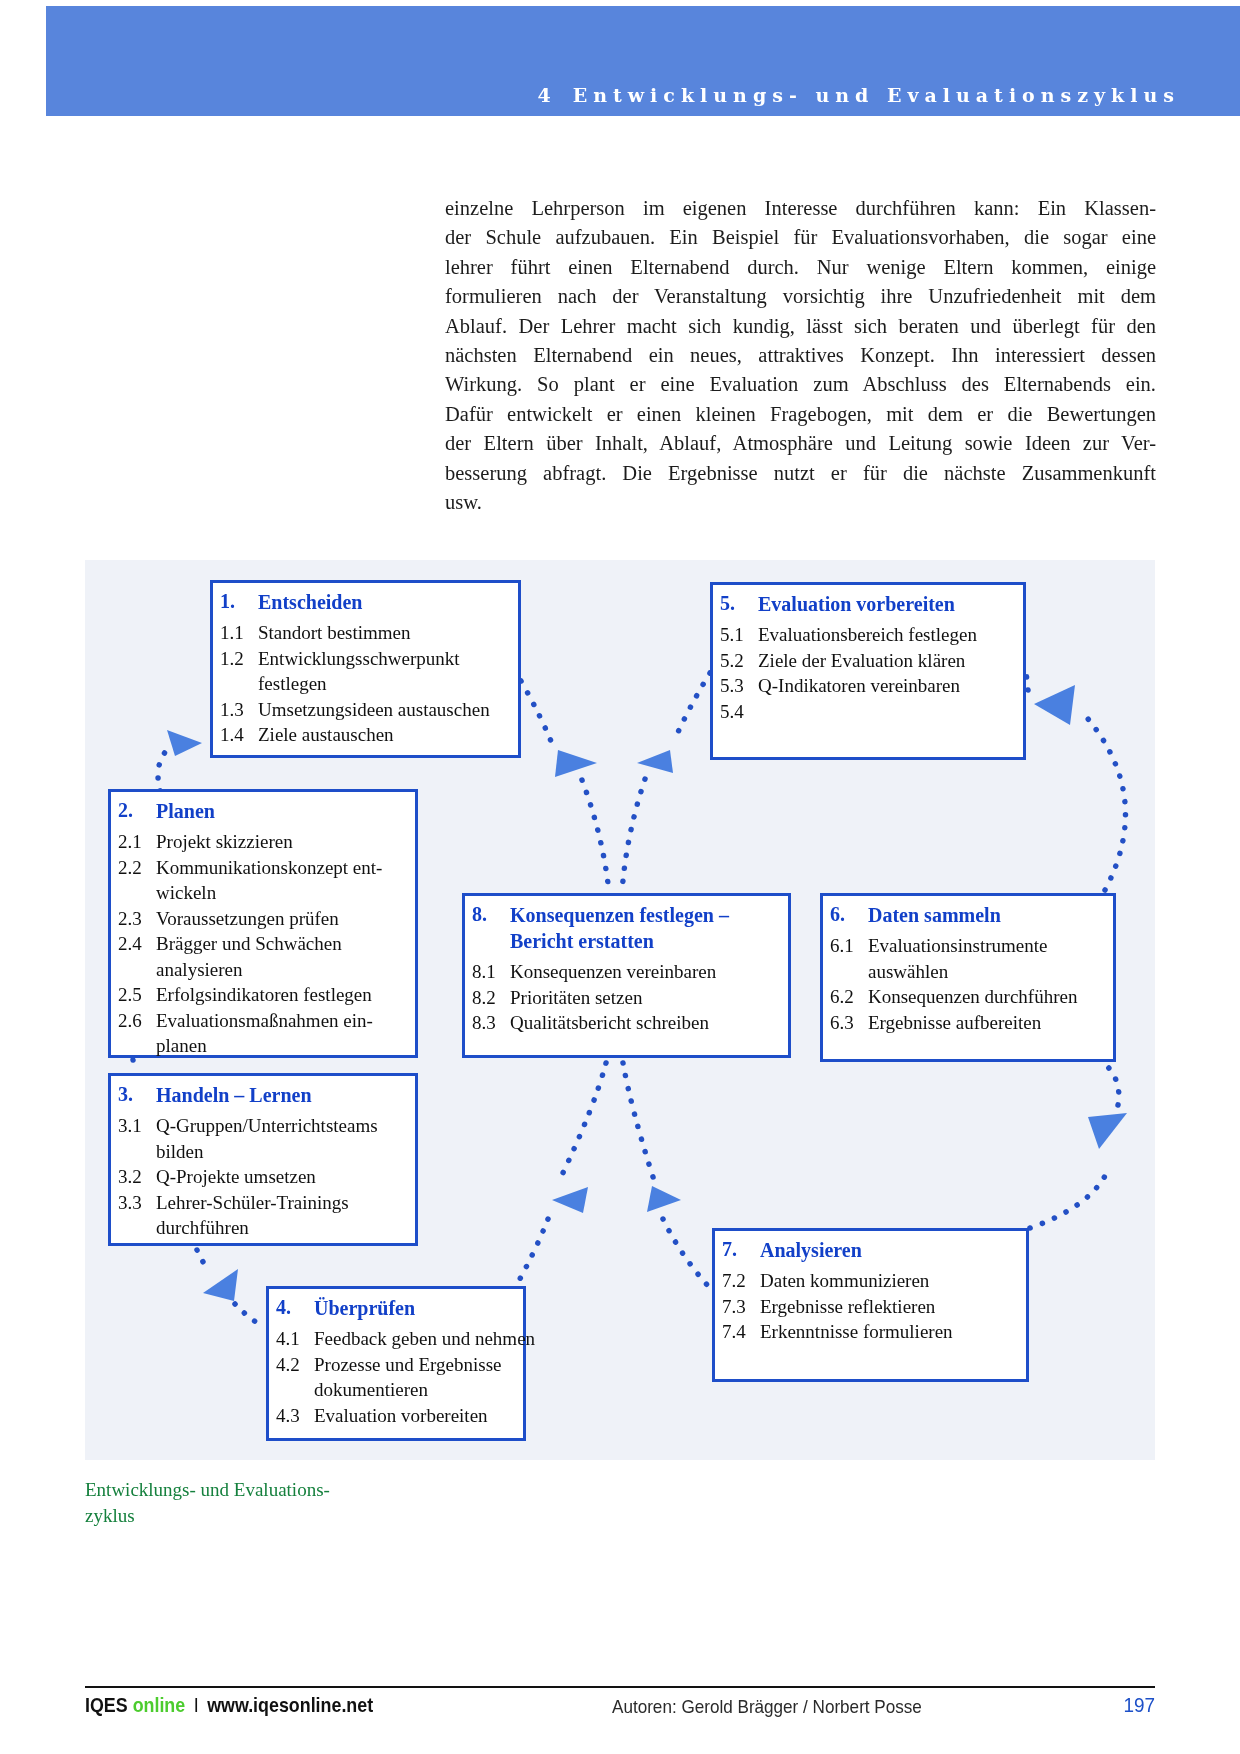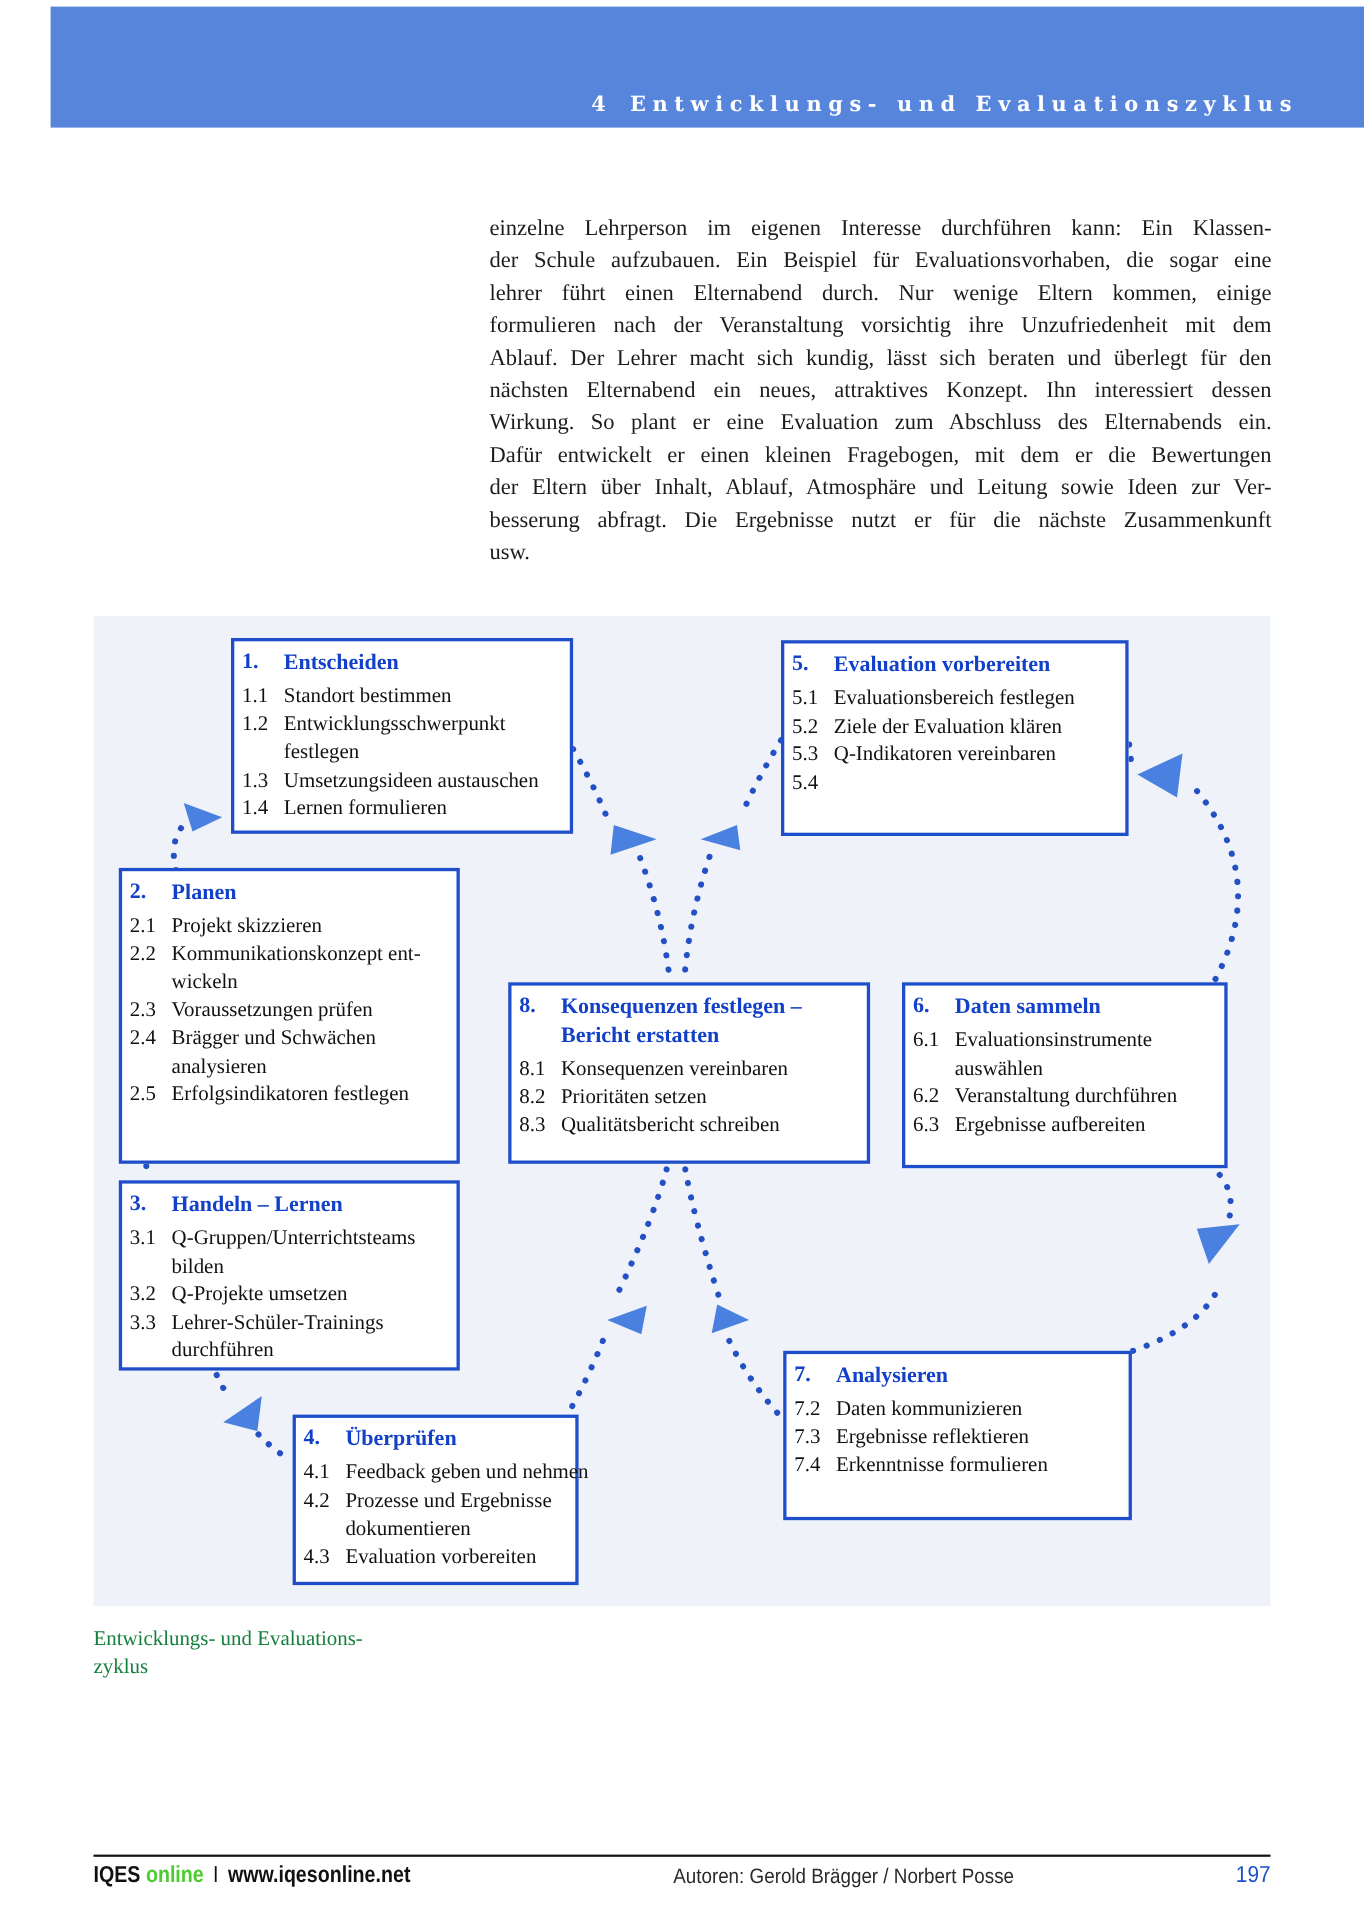--- a/index.html
+++ b/index.html
@@ -130,7 +130,7 @@
           <div class="row">
             <span class="n">1.4</span>
             <div class="t">
-              <div class="l">Lernen formulieren</div>
+              <div class="l">Ziele austauschen</div>
             </div>
           </div>
         </div>

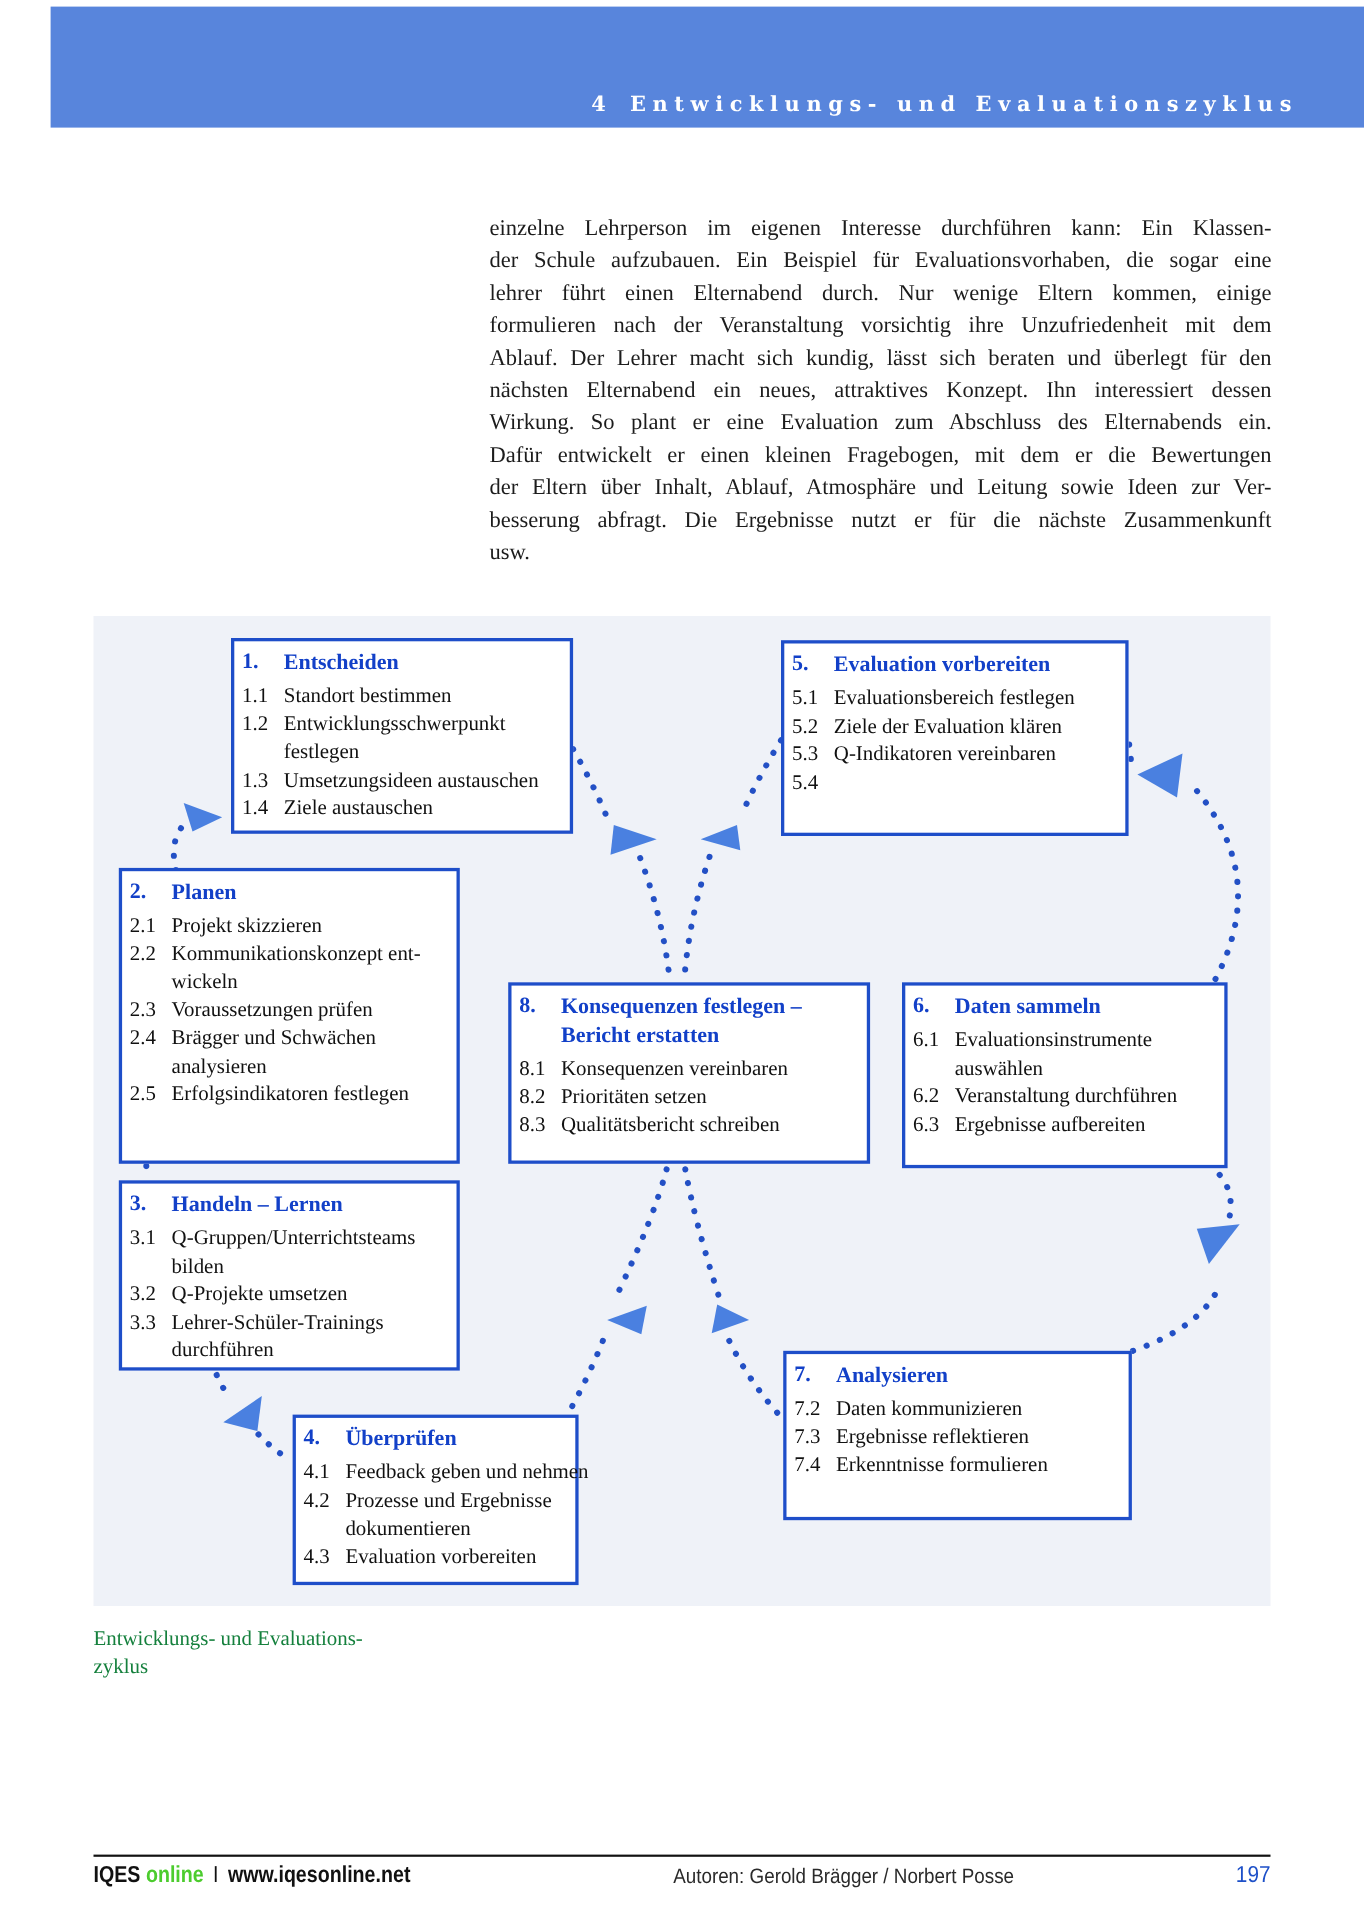--- a/index.html
+++ b/index.html
@@ -290,7 +290,7 @@
           <div class="row">
             <span class="n">6.2</span>
             <div class="t">
-              <div class="l">Veranstaltung durchführen</div>
+              <div class="l">Konsequenzen durchführen</div>
             </div>
           </div>
           <div class="row">

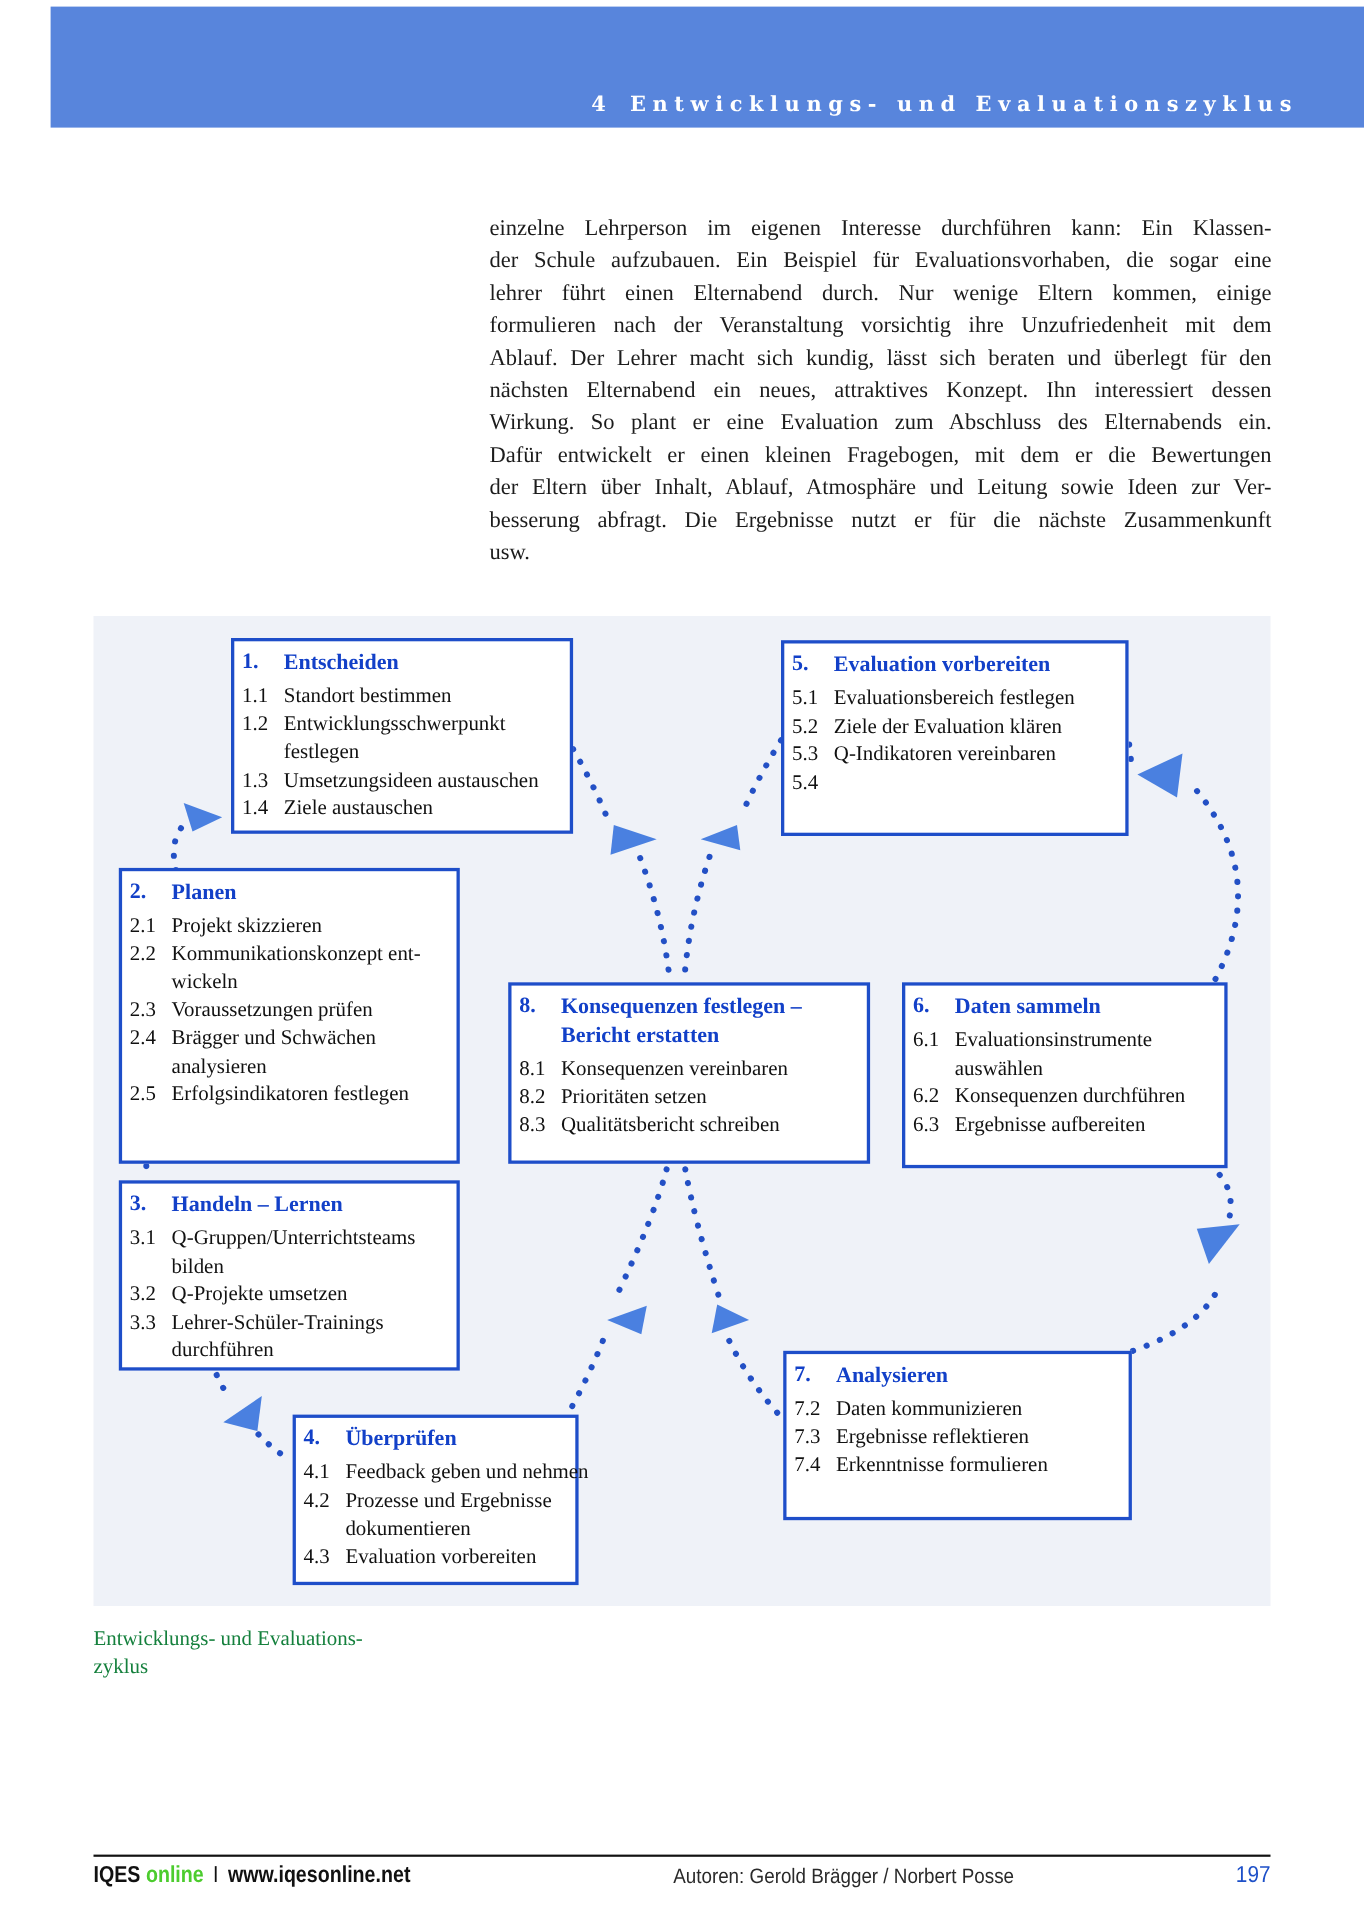--- a/index.html
+++ b/index.html
@@ -176,6 +176,13 @@
               <div class="l">Erfolgsindikatoren festlegen</div>
             </div>
           </div>
+          <div class="row">
+            <span class="n">2.6</span>
+            <div class="t">
+              <div class="l">Evaluationsmaßnahmen ein-</div>
+              <div class="l">planen</div>
+            </div>
+          </div>
         </div>
     </div>
 

